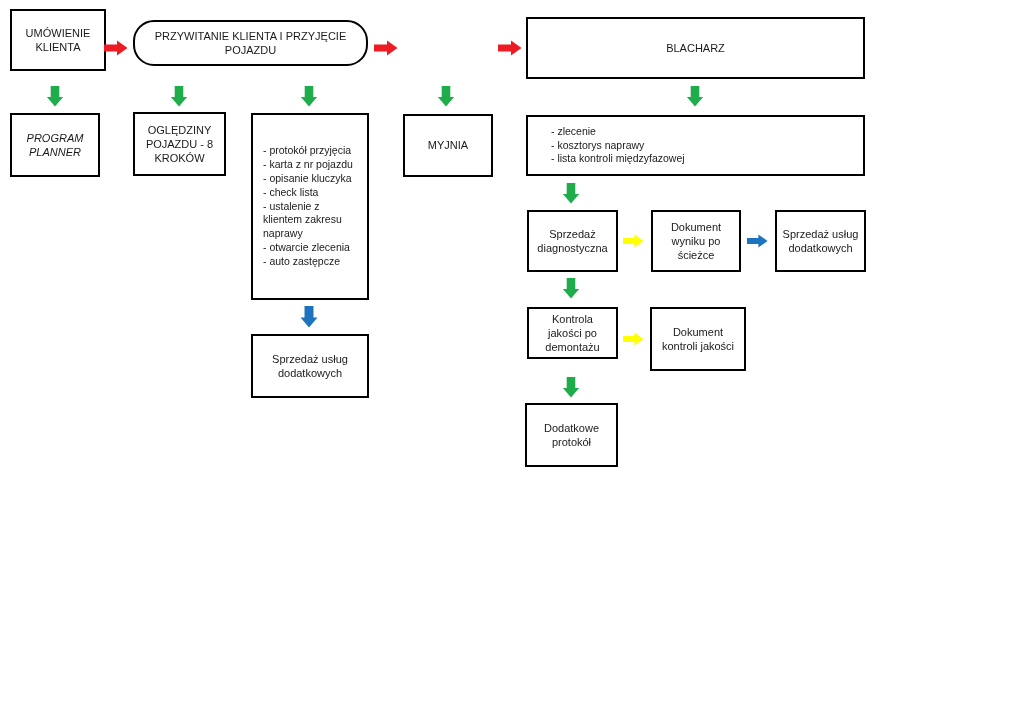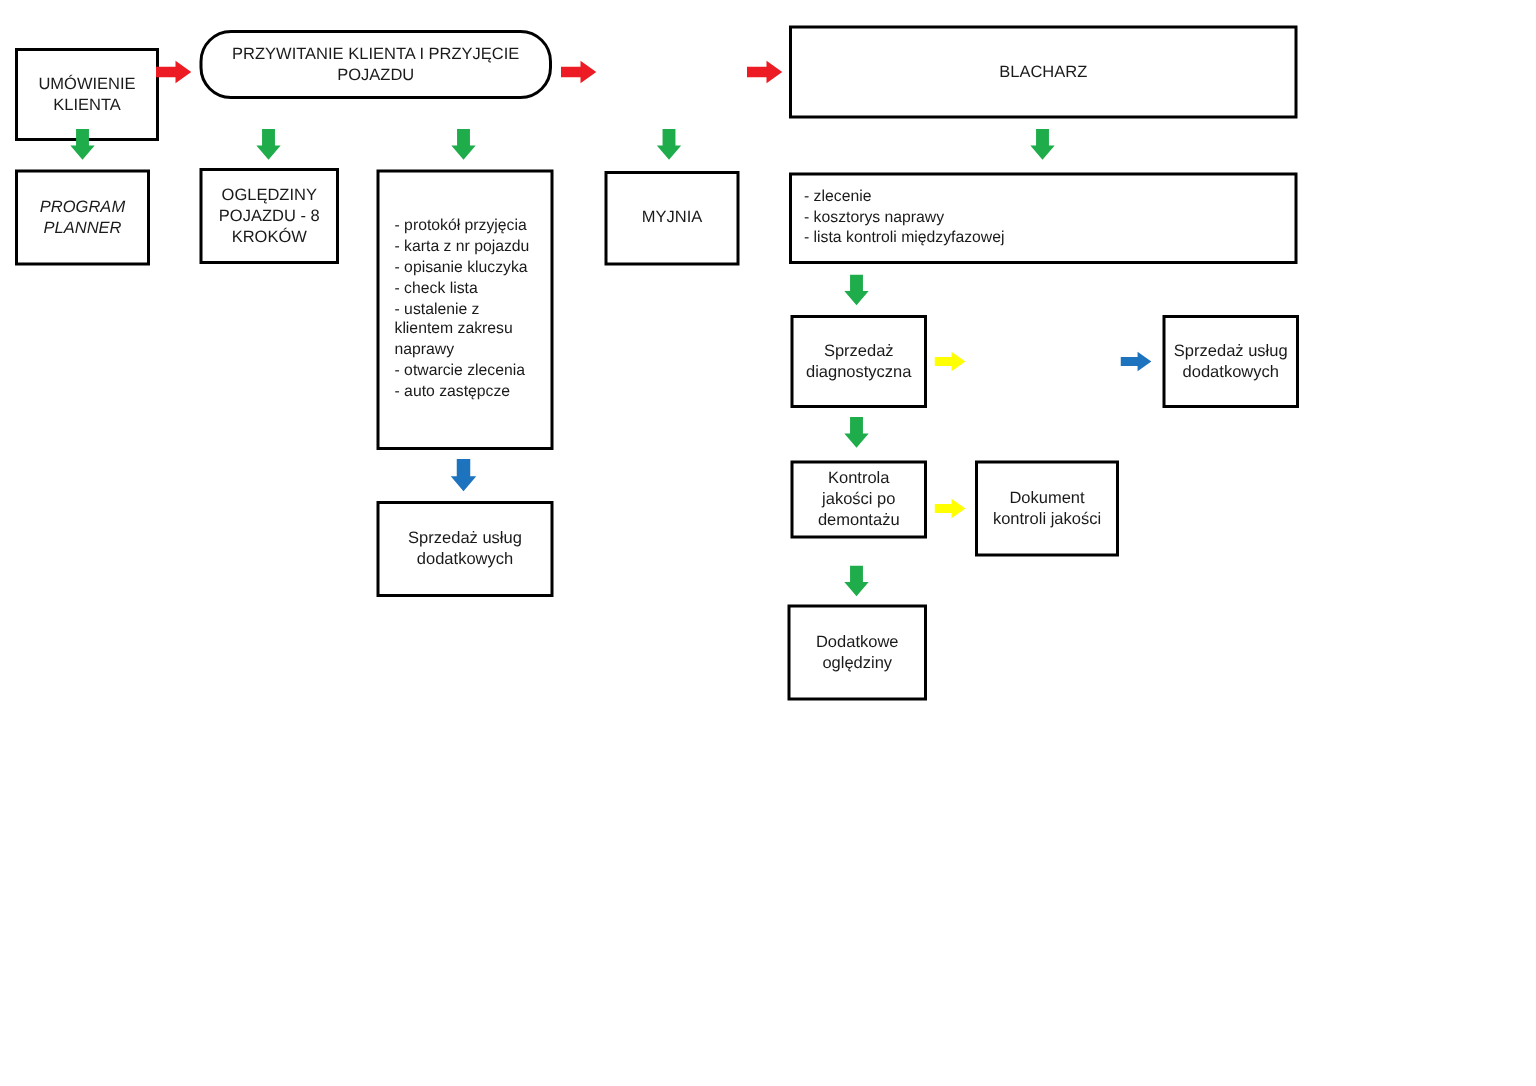--- a/index.html
+++ b/index.html
@@ -43,7 +43,7 @@
 
 <div id="canvas">
 
-  <div class="box" style="left:10px; top:32px; width:96px; height:62px;">UMÓWIENIE KLIENTA</div>
+  <div class="box" style="left:10px; top:9px; width:96px; height:62px;">UMÓWIENIE KLIENTA</div>
 
   <div class="box" style="left:133px; top:20px; width:235px; height:46px;border-radius:21px;">PRZYWITANIE KLIENTA I PRZYJĘCIE POJAZDU</div>
 

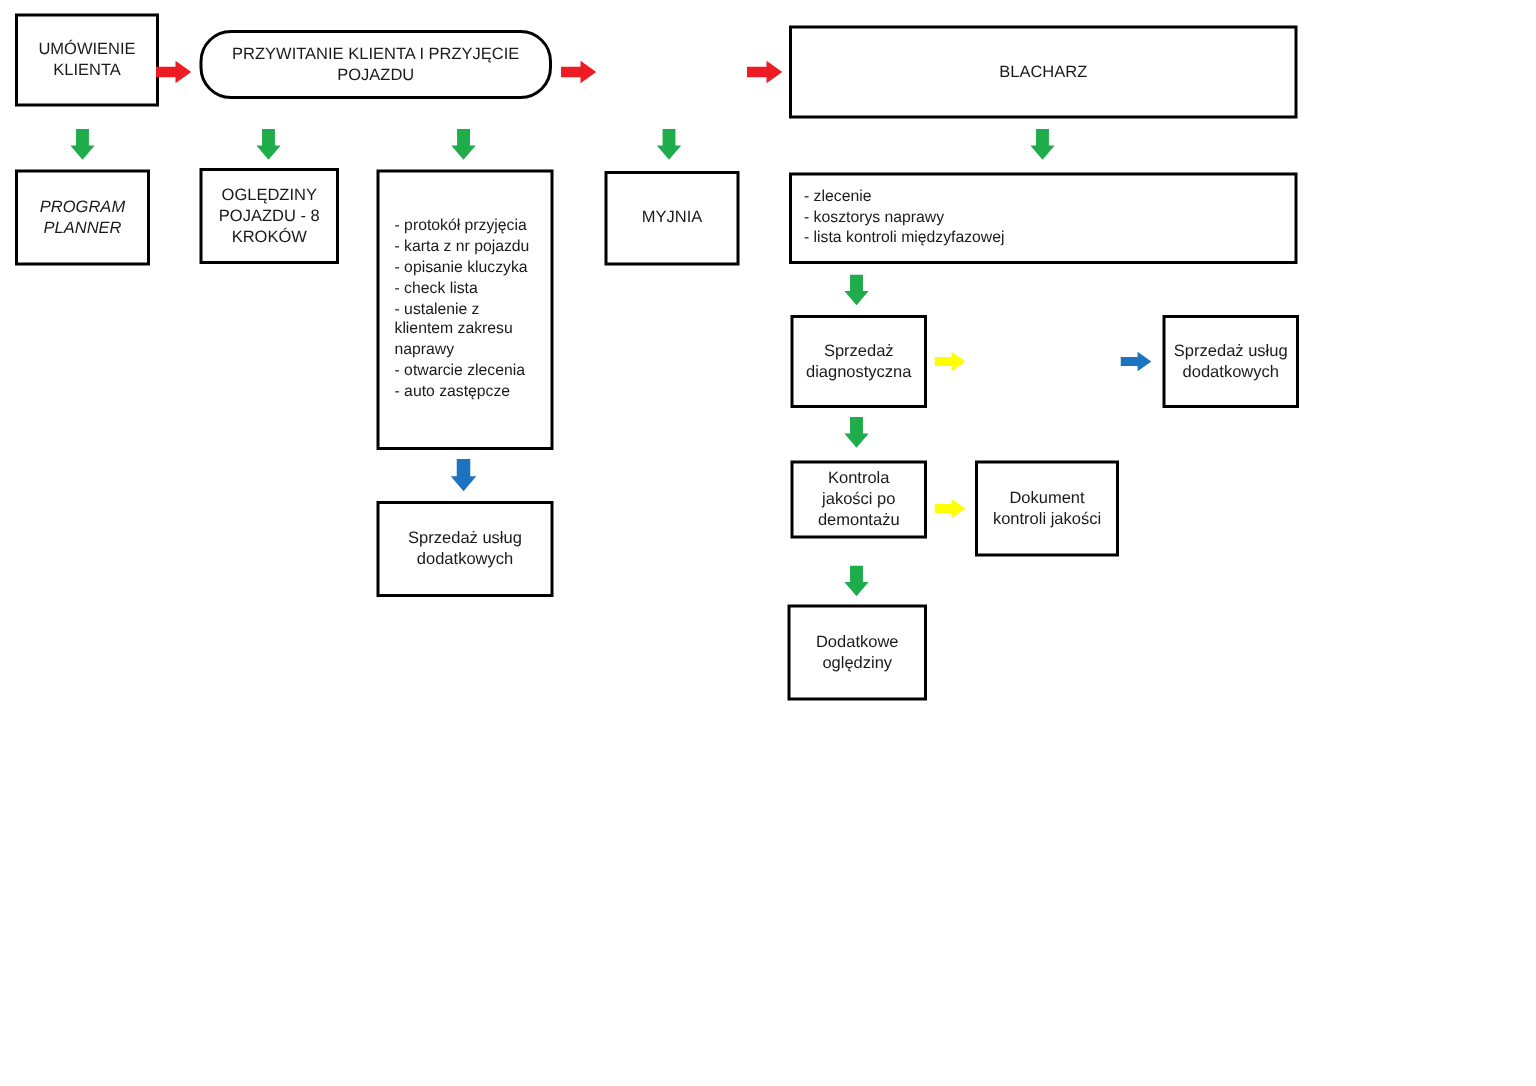--- a/index.html
+++ b/index.html
@@ -90,7 +90,7 @@
 
   <div class="box" style="left:403px; top:114px; width:90px; height:63px;">MYJNIA</div>
 
-  <div class="box list" style="left:526px; top:115px; width:339px; height:61px; padding-left:8px;">- zlecenie
+  <div class="box list" style="left:526px; top:115px; width:339px; height:61px; padding-left:23px;">- zlecenie
 - kosztorys naprawy
 - lista kontroli międzyfazowej</div>
 

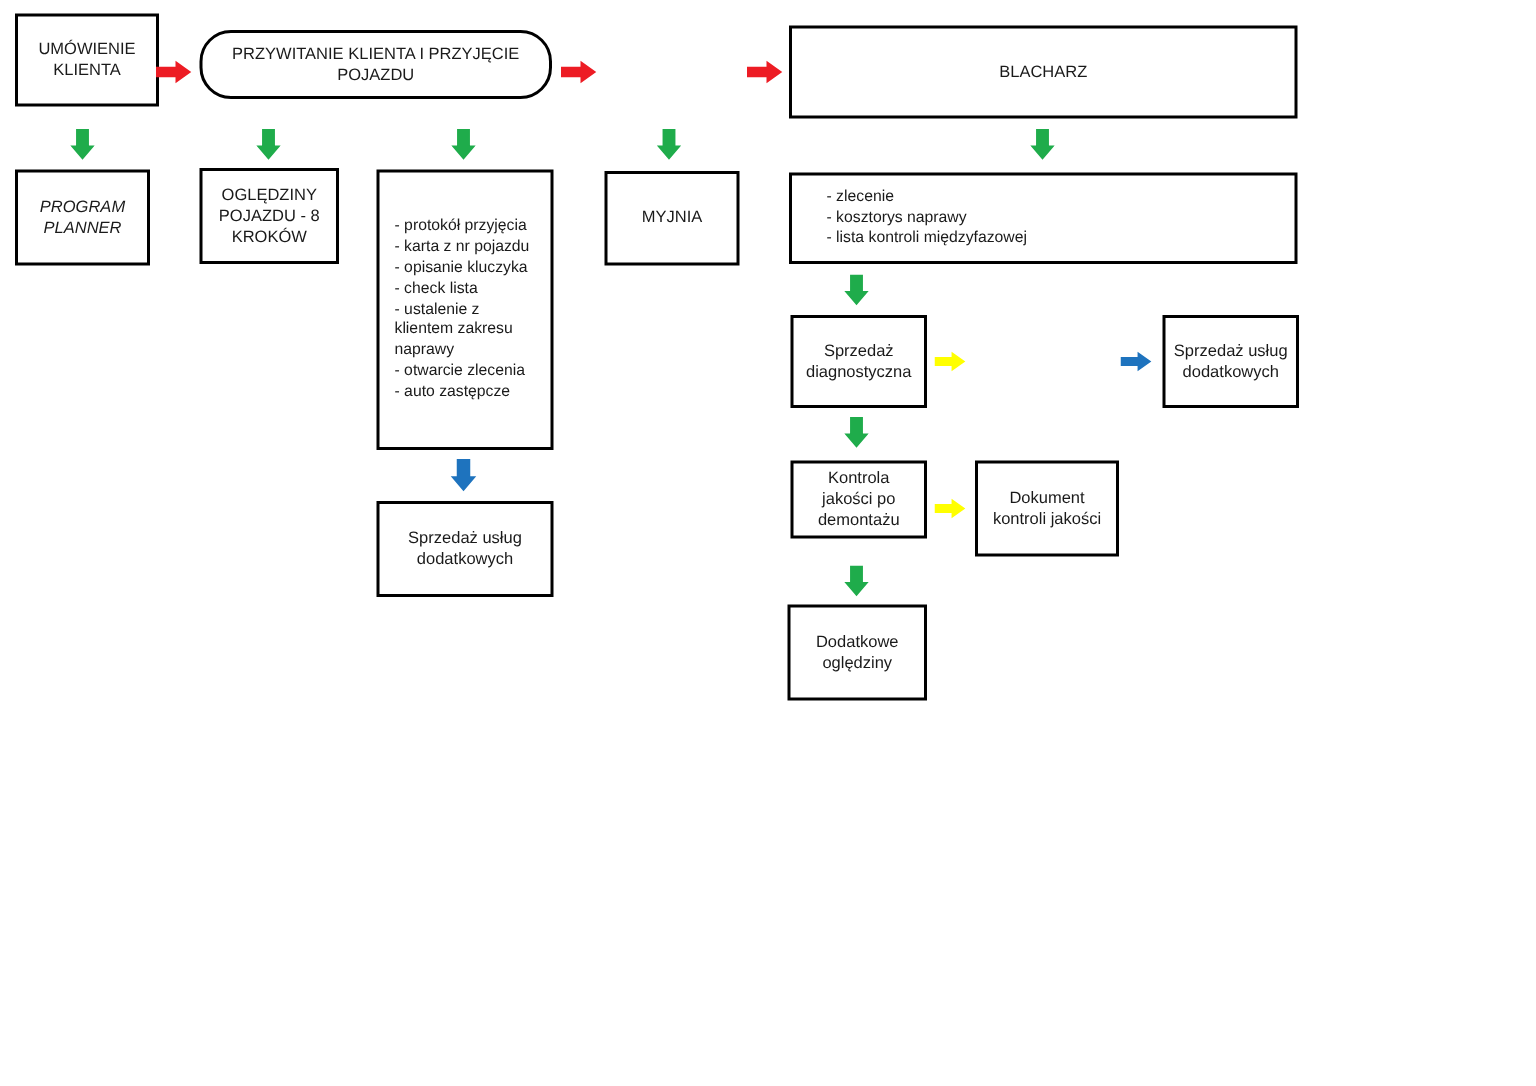--- a/index.html
+++ b/index.html
@@ -104,6 +104,7 @@
     <polygon points="0,4.5 13,4.5 13,0.5 23.5,8 13,15.5 13,11.5 0,11.5" fill="#FFFF00"></polygon>
   </svg>
 
+  <div class="box" style="left:651px; top:210px; width:90px; height:62px;">Dokument wyniku po ścieżce</div>
 
   <svg class="arrow" style="left:747px; top:233px;" width="21" height="16" viewBox="0 0 24 16">
     <polygon points="0,4.5 13,4.5 13,0.5 23.5,8 13,15.5 13,11.5 0,11.5" fill="#1E73BE"></polygon>

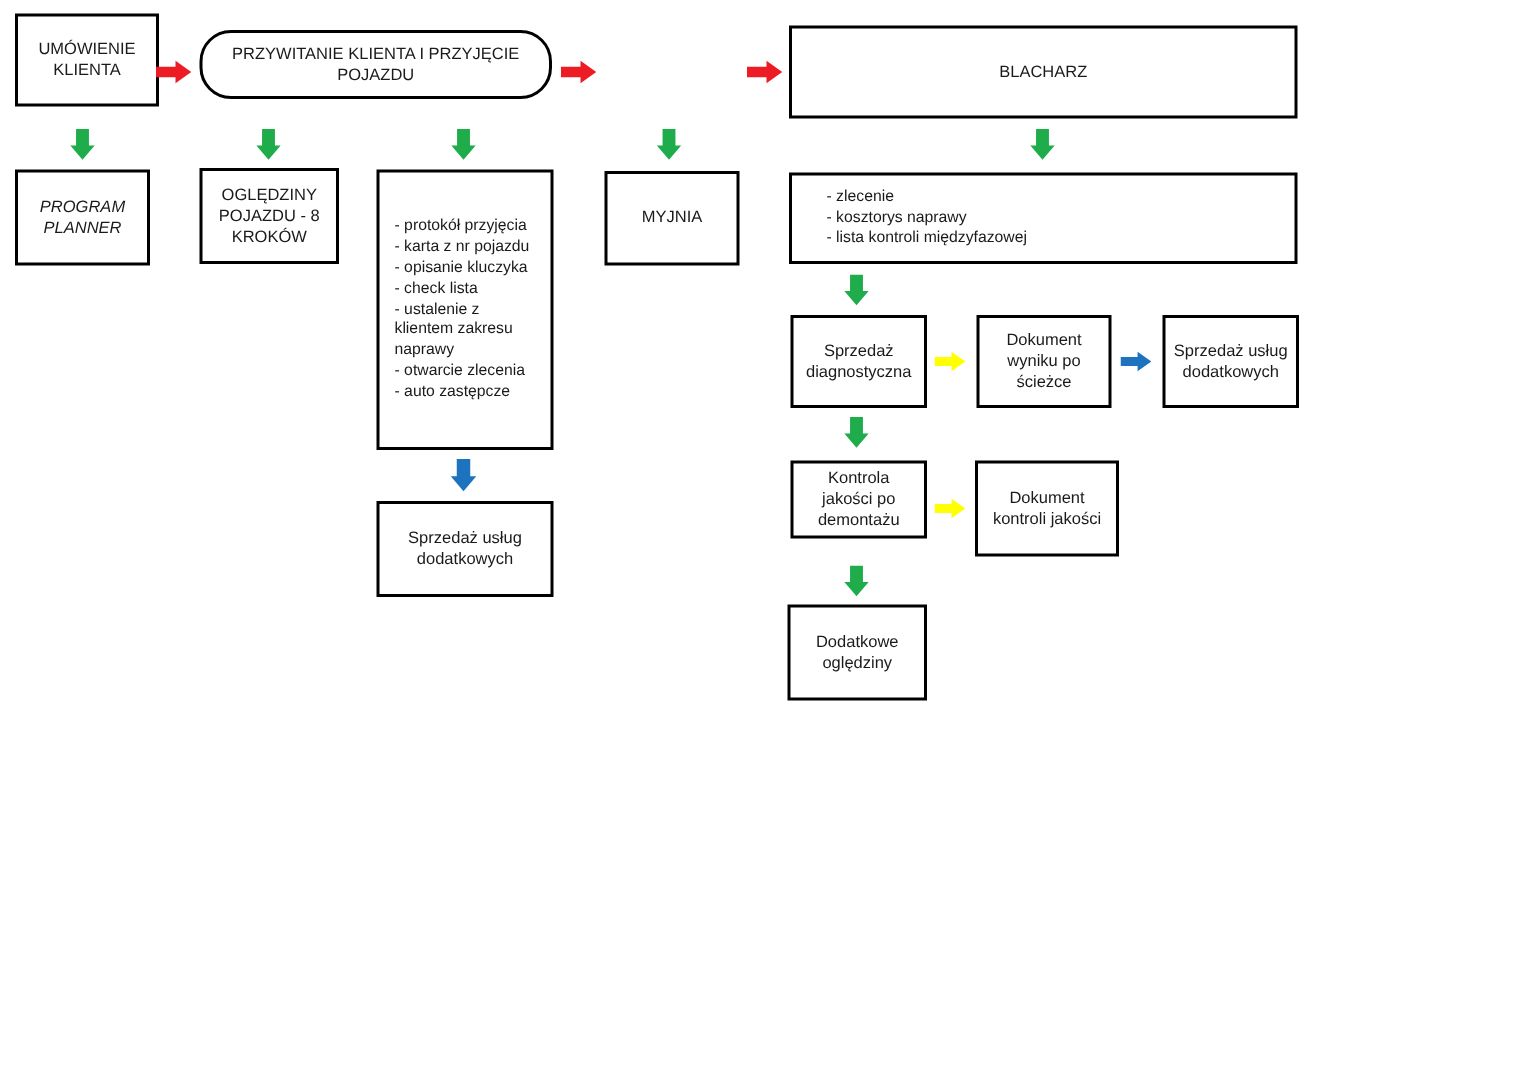--- a/index.html
+++ b/index.html
@@ -128,7 +128,7 @@
     <polygon points="4.5,0 13.5,0 13.5,11.5 17.5,11.5 9,21.5 0.5,11.5 4.5,11.5" fill="#1FAC4B"></polygon>
   </svg>
 
-  <div class="box" style="left:525px; top:403px; width:93px; height:64px;">Dodatkowe oględziny</div>
+  <div class="box" style="left:525px; top:403px; width:93px; height:64px;">Dodatkowe protokół</div>
 
   <svg class="arrow" style="left:300px; top:306px;" width="18" height="22" viewBox="0 0 18 22">
     <polygon points="4.5,0 13.5,0 13.5,11.5 17.5,11.5 9,21.5 0.5,11.5 4.5,11.5" fill="#1E73BE"></polygon>

